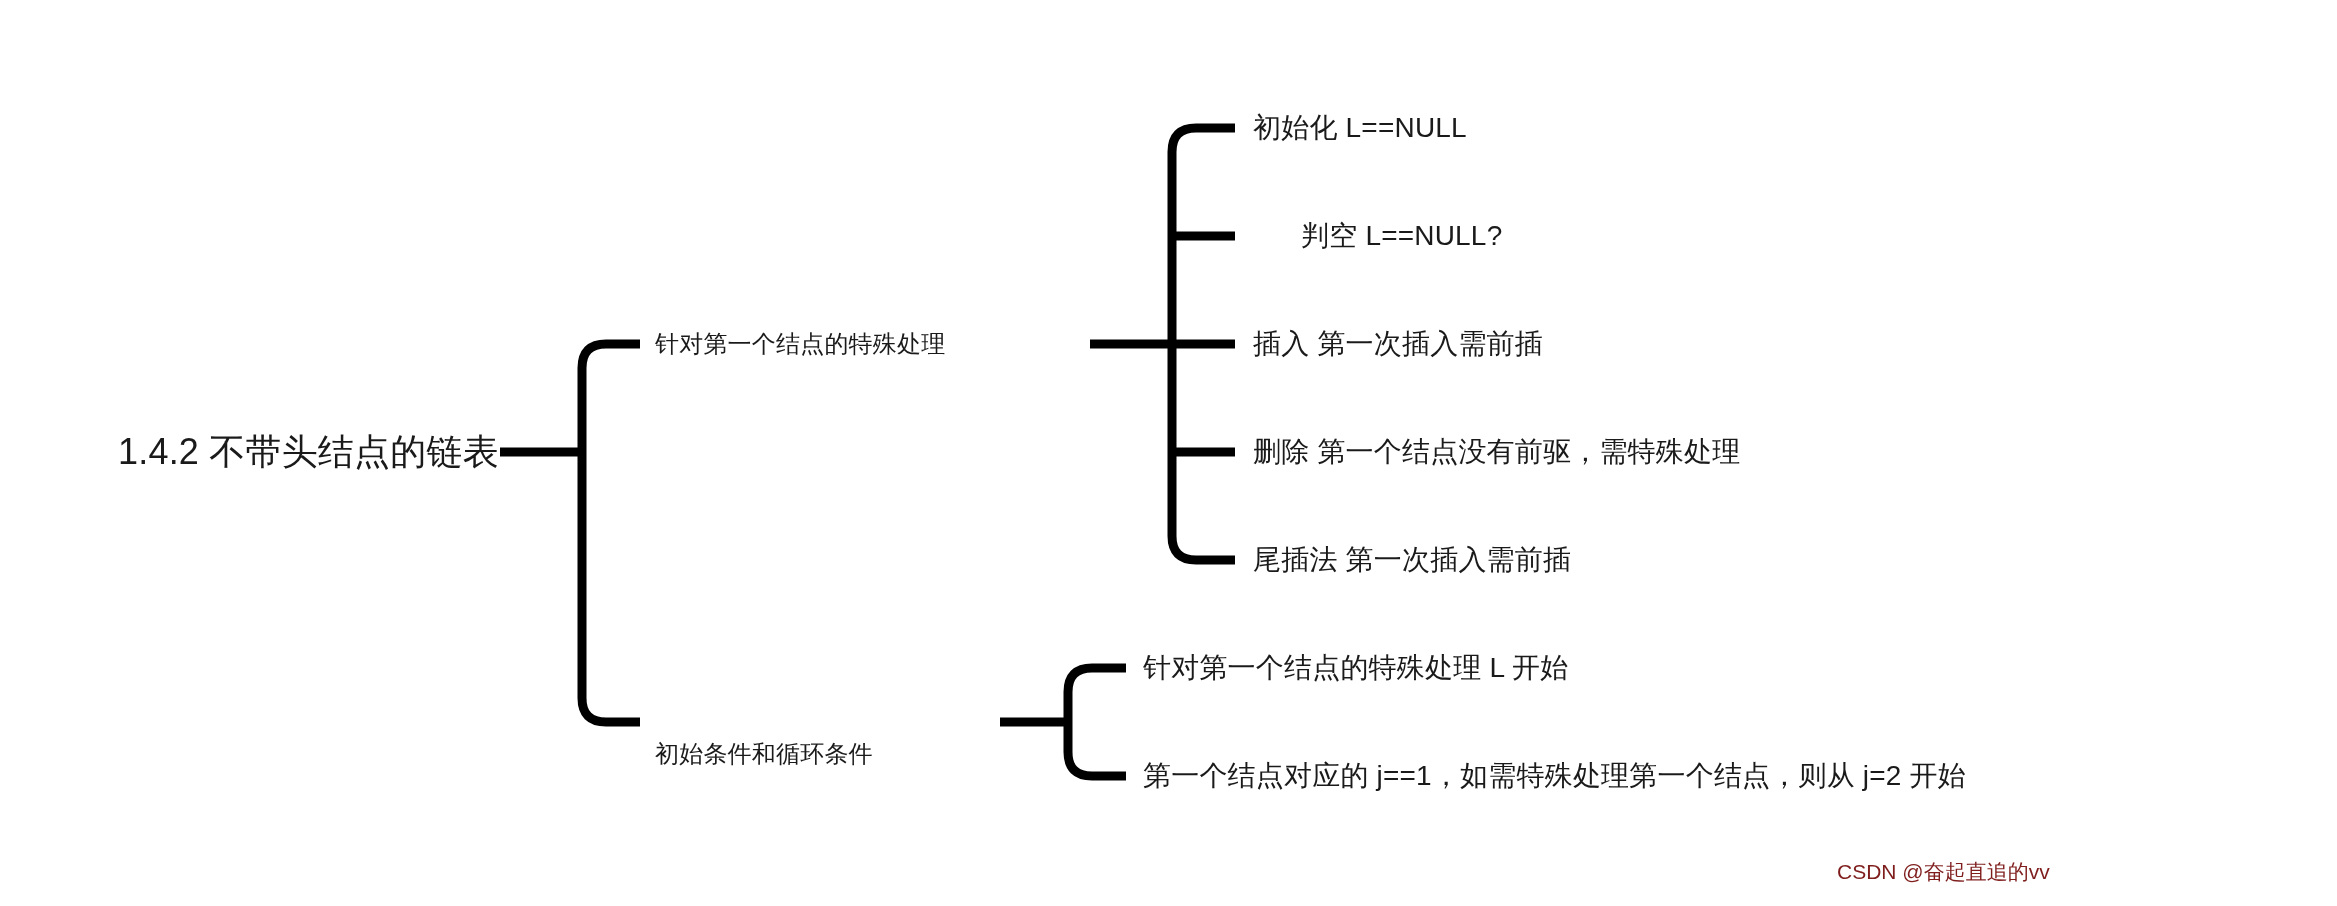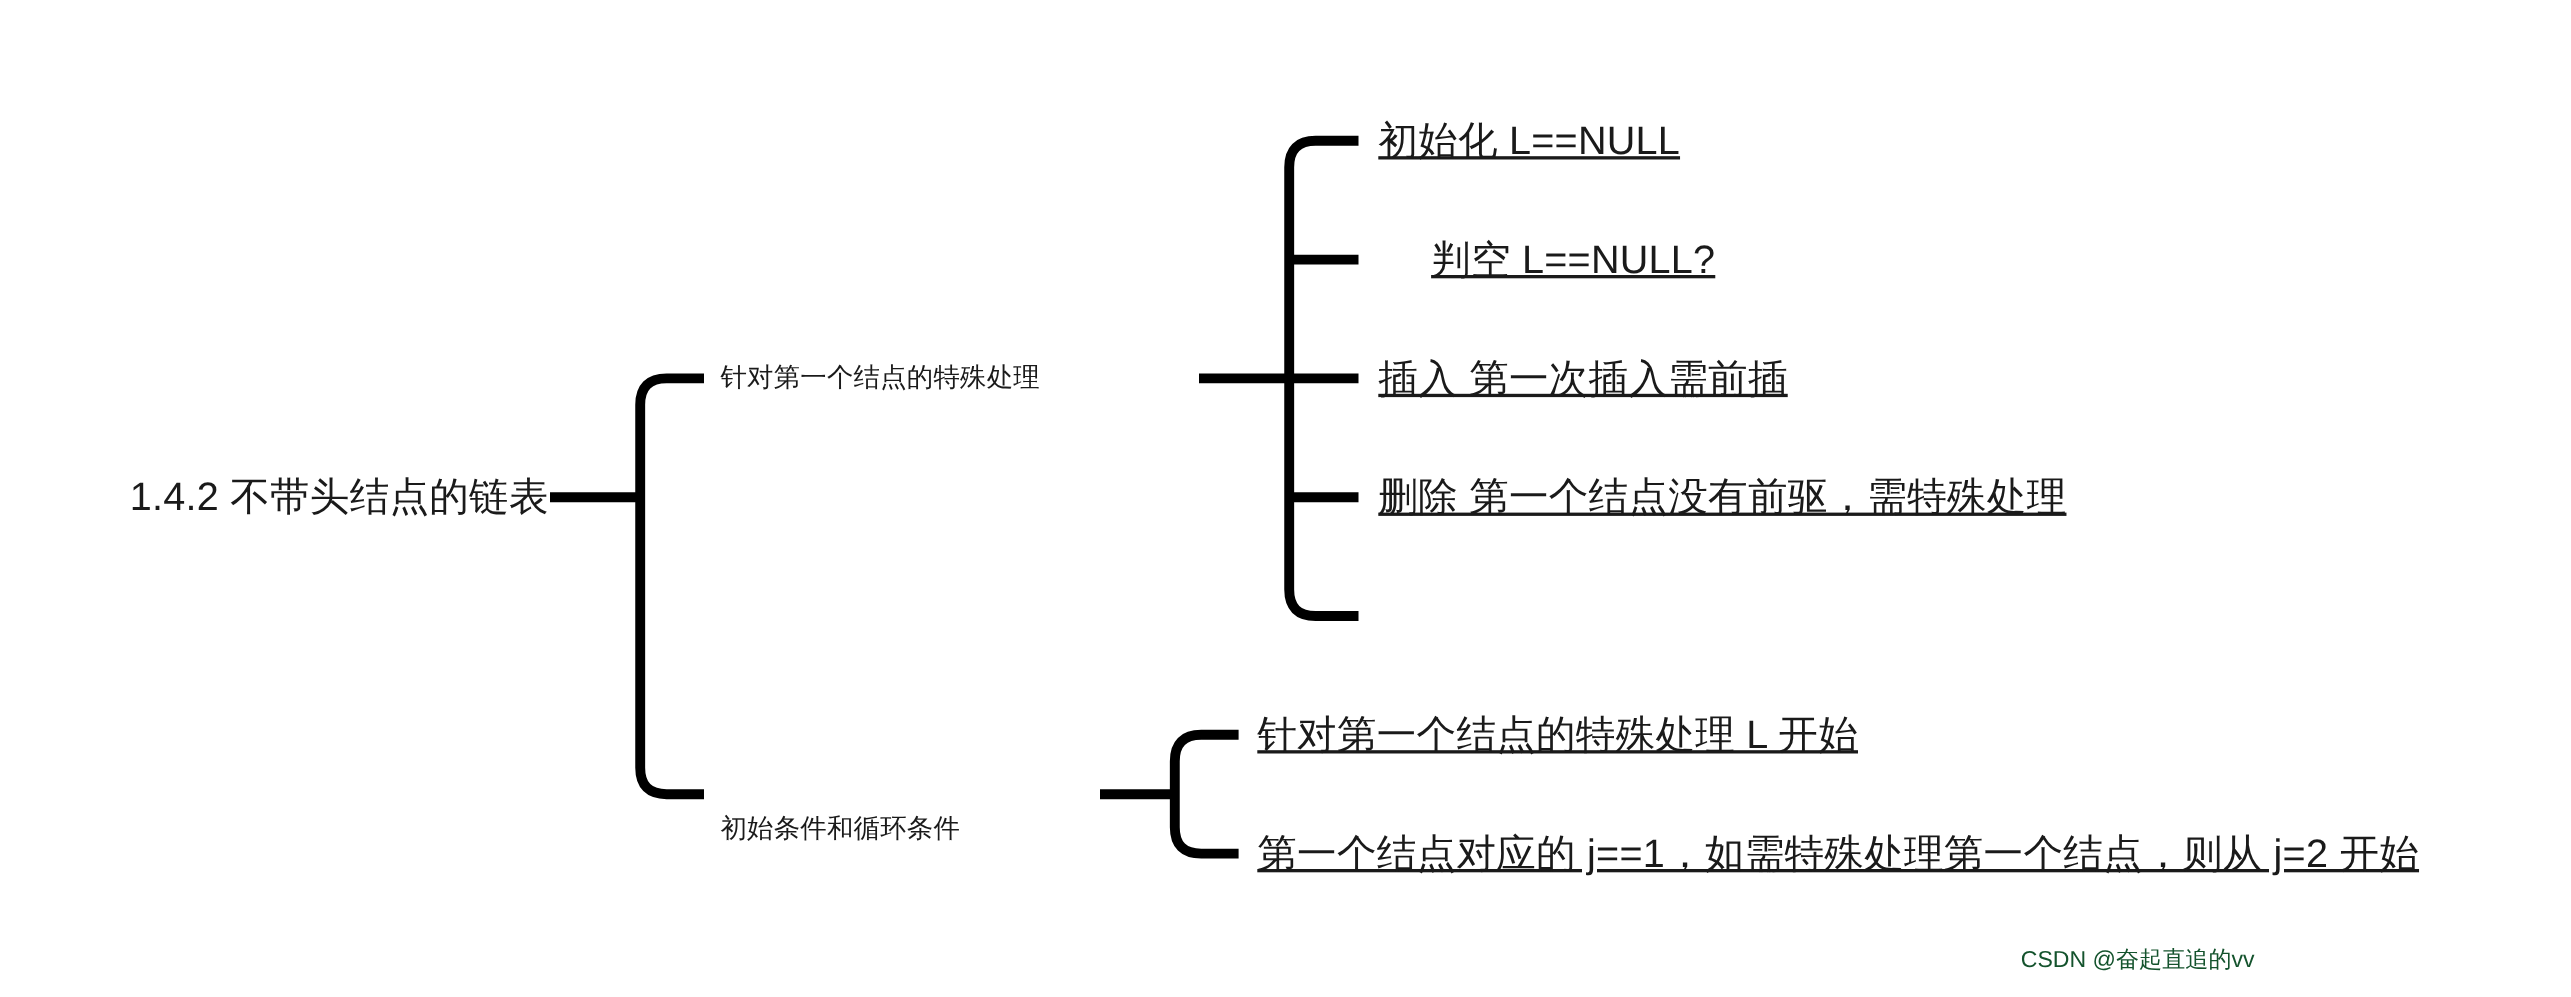--- a/index.html
+++ b/index.html
@@ -44,8 +44,7 @@
     font-size: 24px;
   }
   .node-leaf {
-    font-size: 36px;
-    text-decoration: underline;
+    font-size: 28px;
   }
   .watermark {
     position: absolute;

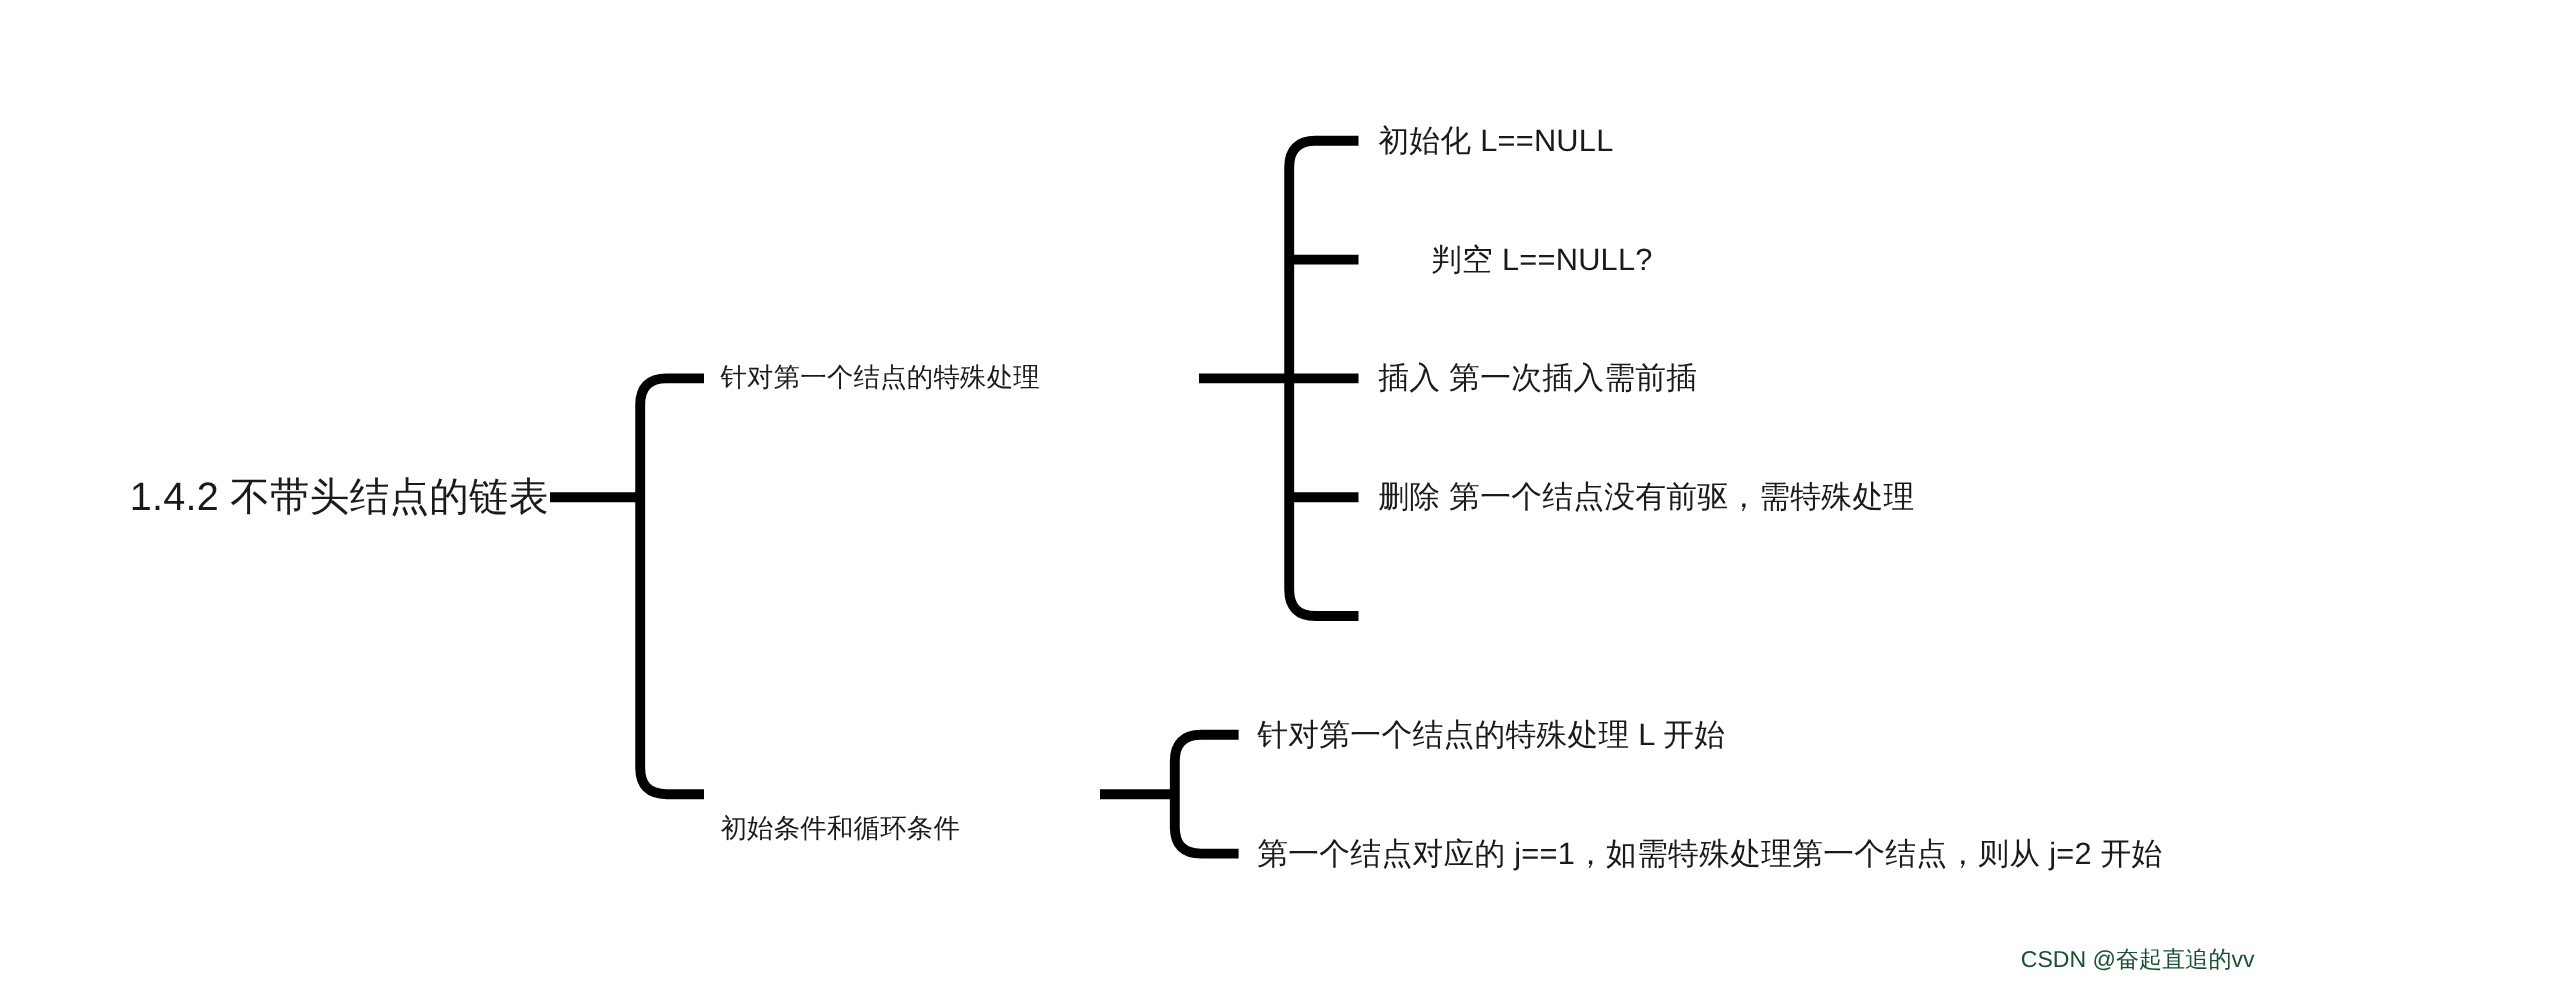--- a/index.html
+++ b/index.html
@@ -91,6 +91,7 @@
 
   <div class="node-label node-leaf" style="left:1253px; top:452px; transform:translateY(-50%);">删除 第一个结点没有前驱，需特殊处理</div>
 
+  <div class="node-label node-leaf" style="left:1253px; top:560px; transform:translateY(-50%);">尾插法 第一次插入需前插</div>
 
   <div class="node-label node-branch" style="left:655px; top:722px; transform:translateY(-50%);margin-top:32px;">初始条件和循环条件</div>
 

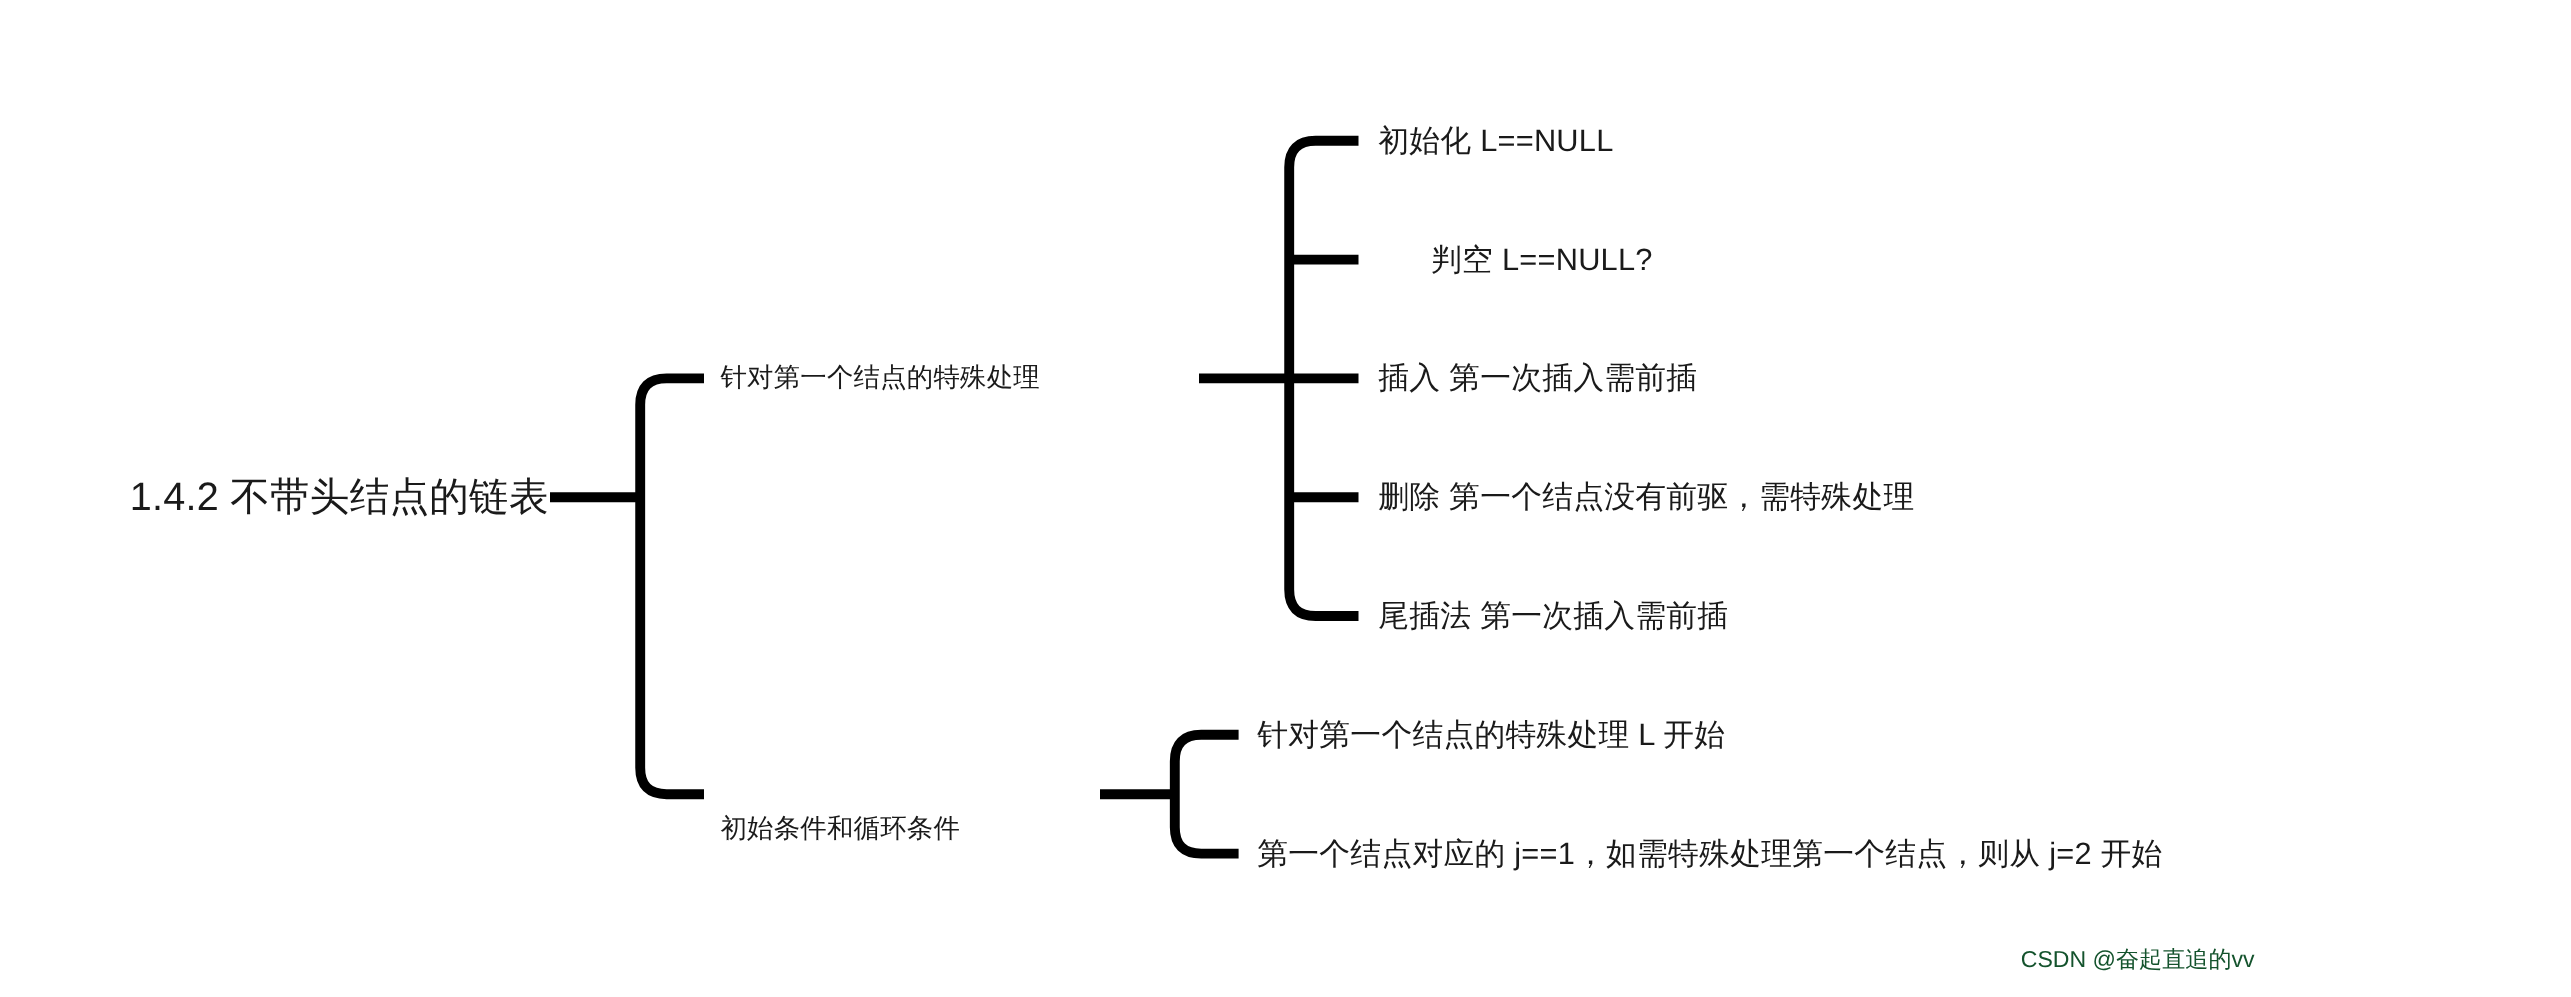--- a/index.html
+++ b/index.html
@@ -48,7 +48,7 @@
   }
   .watermark {
     position: absolute;
-    color: #14532d;
+    color: #7f1d1d;
     font-size: 21px;
     font-family: "Liberation Sans", "DejaVu Sans", sans-serif;
     white-space: nowrap;

